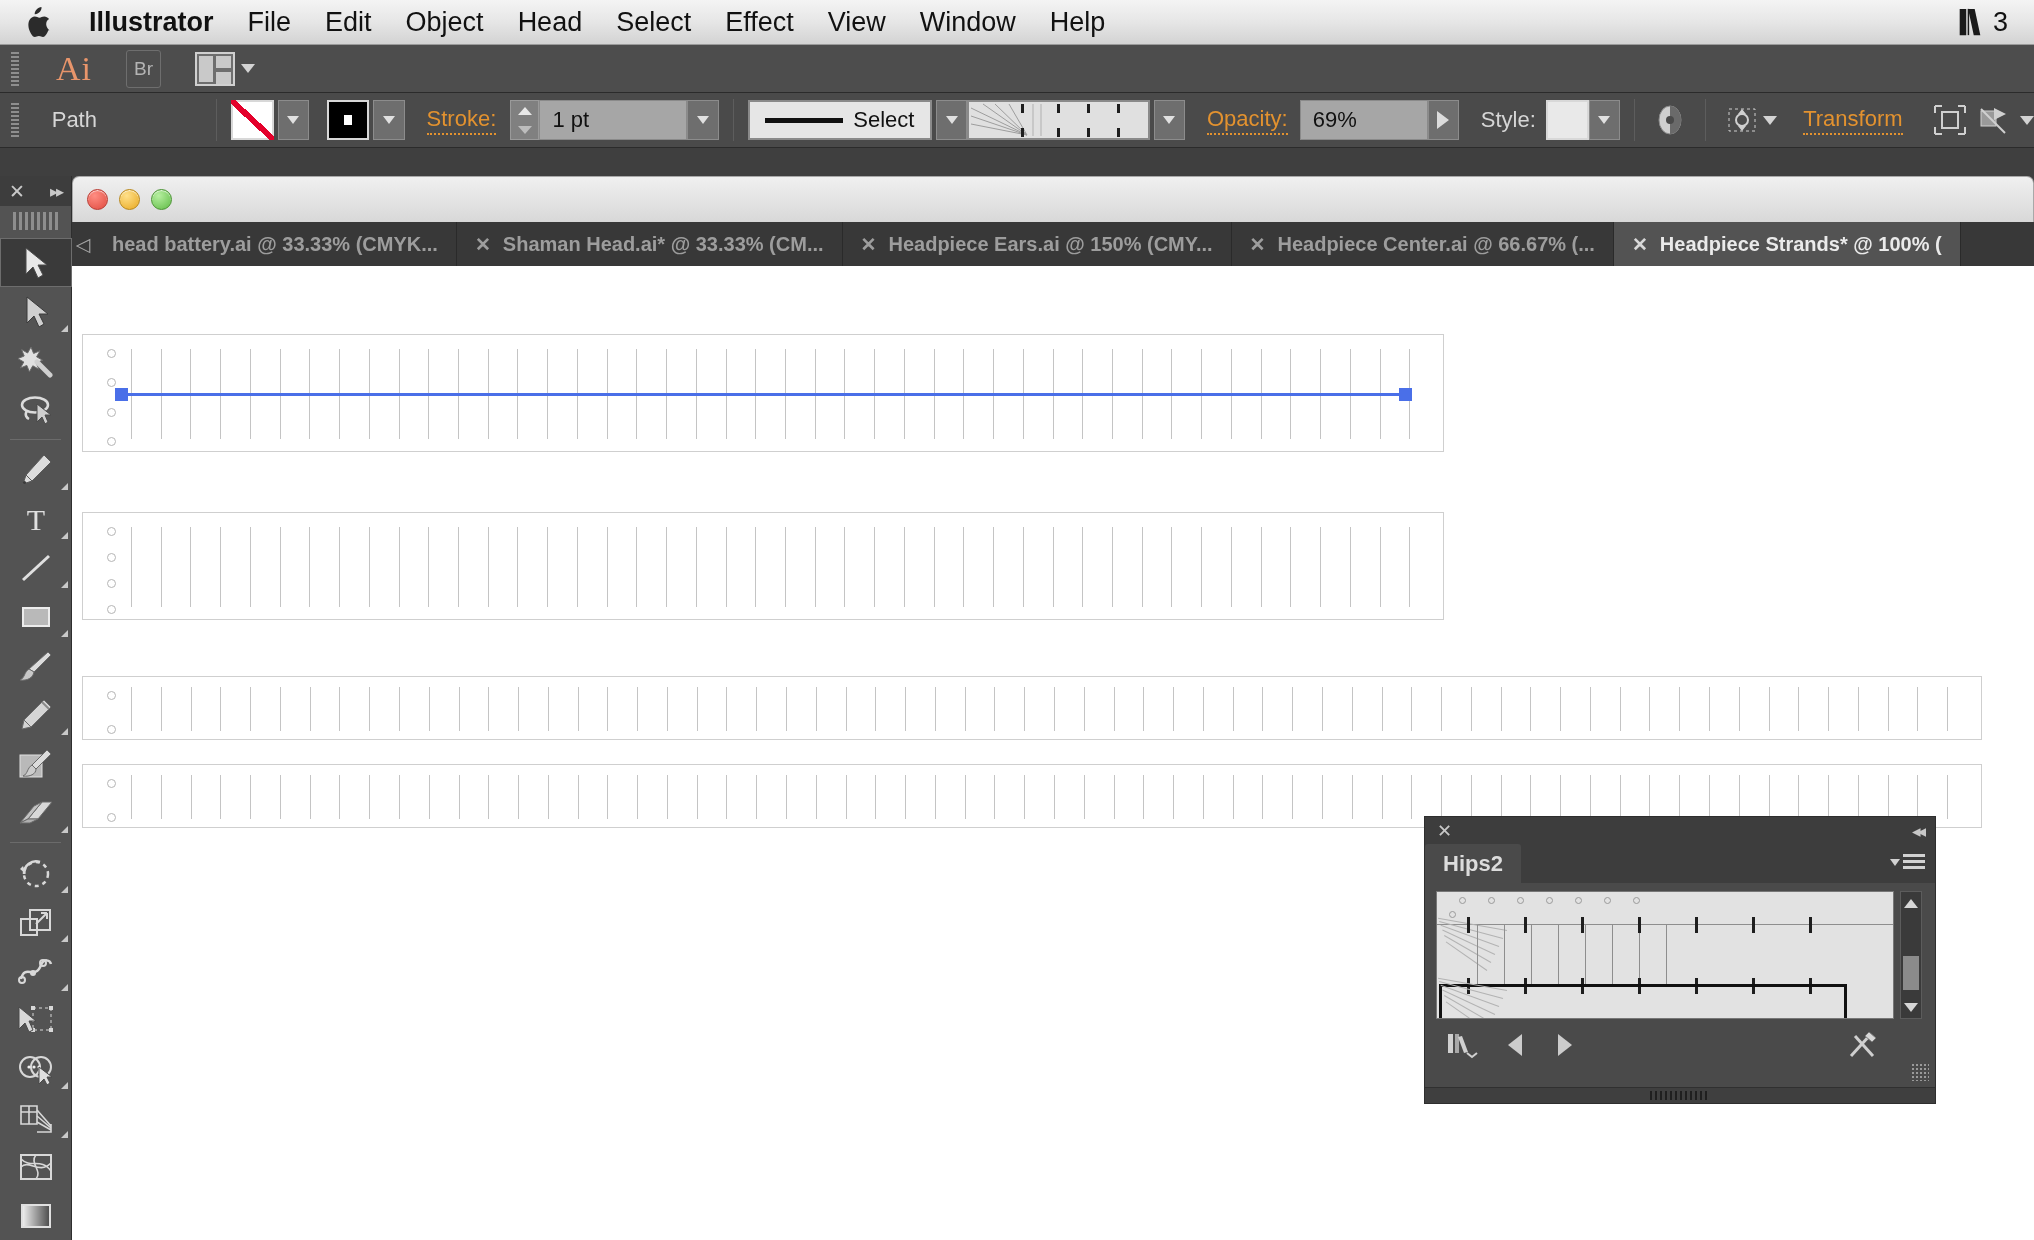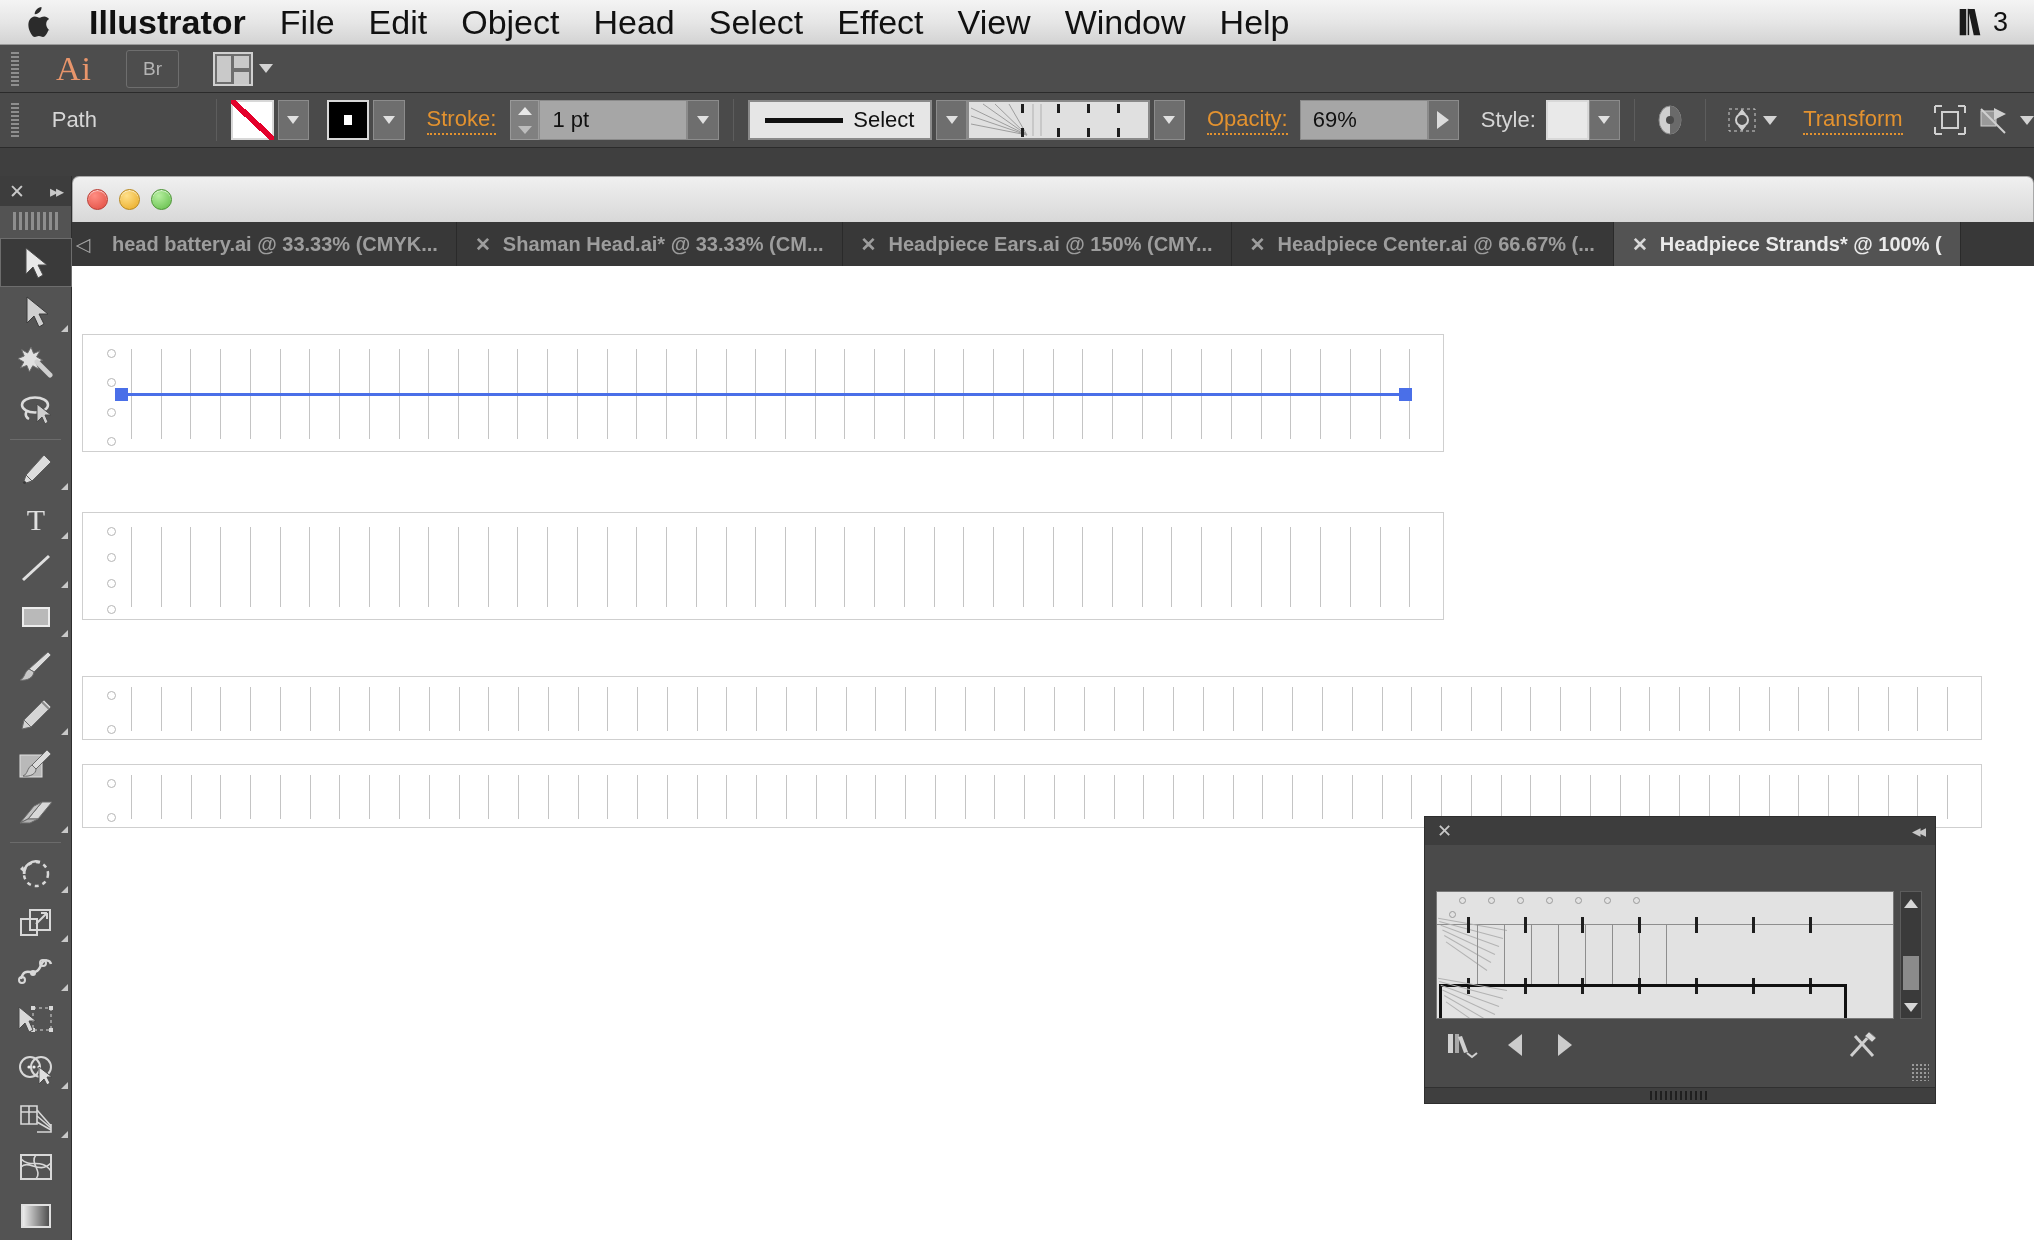--- a/index.html
+++ b/index.html
@@ -19,7 +19,7 @@
   }
   .apple-logo{ width:26px; height:30px; margin-left:24px; margin-right:22px; position:relative; }
   .apple-logo svg{ display:block; }
-  .macbar .mitem{ font-size:34px; padding:0 17px; color:#111; line-height:1; white-space:nowrap;}
+  .macbar .mitem{ font-size:27px; padding:0 17px; color:#111; line-height:1; white-space:nowrap;}
   .macbar .mitem.bold{ font-weight:bold; }
   .macbar .right{ margin-left:auto; display:flex; align-items:center; padding-right:26px; gap:10px;}
   .ai-badge{ width:26px; height:30px; display:block;}

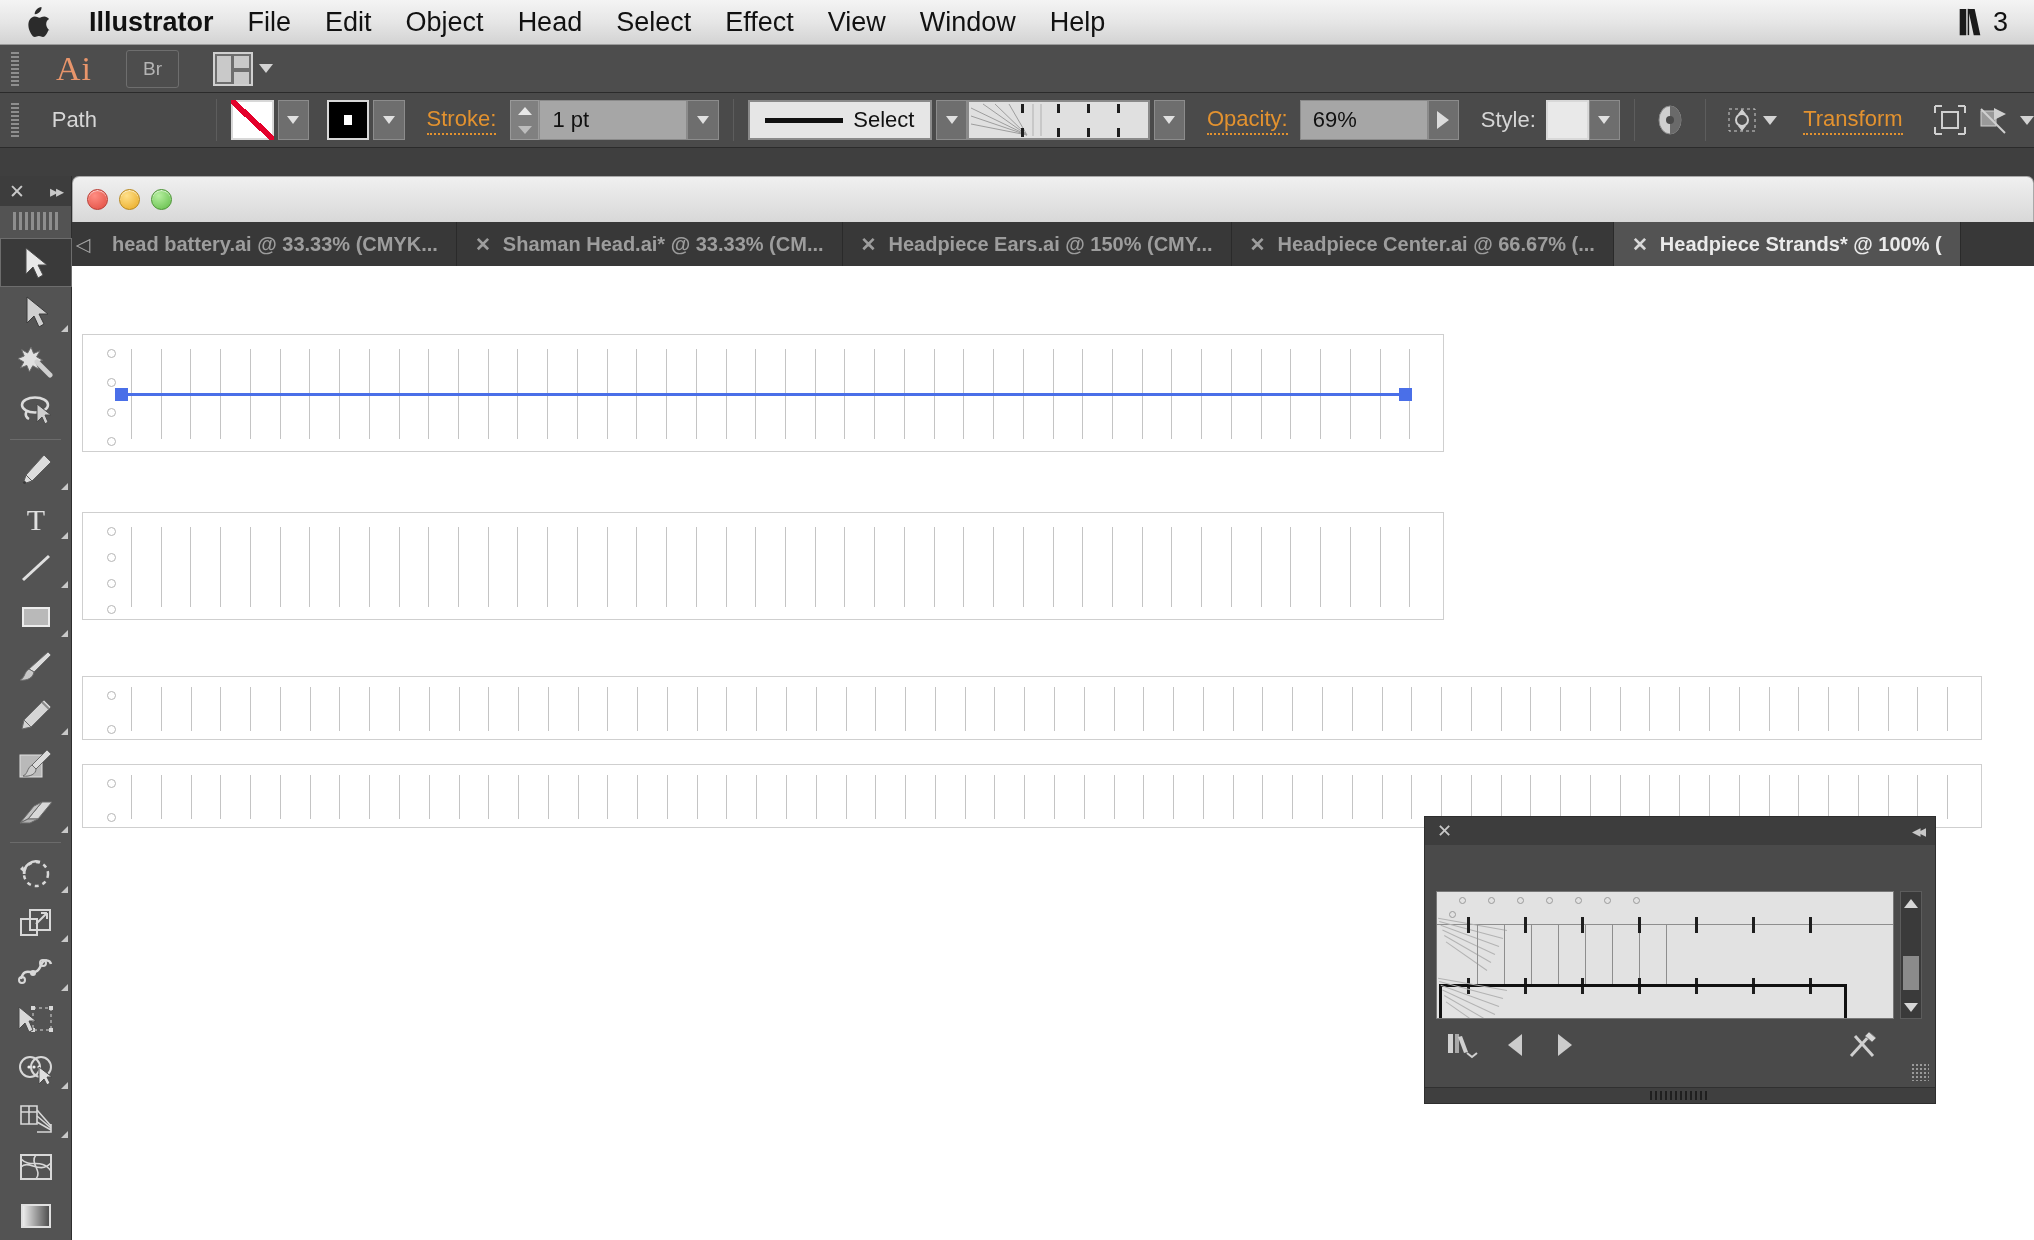--- a/index.html
+++ b/index.html
@@ -37,7 +37,7 @@
     opacity:.85;}
   .ai-logo{ color:#e8956b; font-size:34px; font-weight:normal; letter-spacing:1px;
     margin-left:22px; margin-right:34px; line-height:1; font-family:"Liberation Serif",serif;}
-  .br-btn{ width:53px; height:38px; border:1px solid #6e6e6e; border-radius:3px;
+  .br-btn{ width:35px; height:38px; border:1px solid #6e6e6e; border-radius:3px;
     display:flex;align-items:center;justify-content:center;color:#b4b4b4;font-size:19px;}
   .arrange-btn{ margin-left:34px; display:flex; align-items:center; gap:6px;}
   .arrange-ico{ width:40px; height:34px; border:2px solid #d0d0d0; background:#6e6e6e; position:relative;}

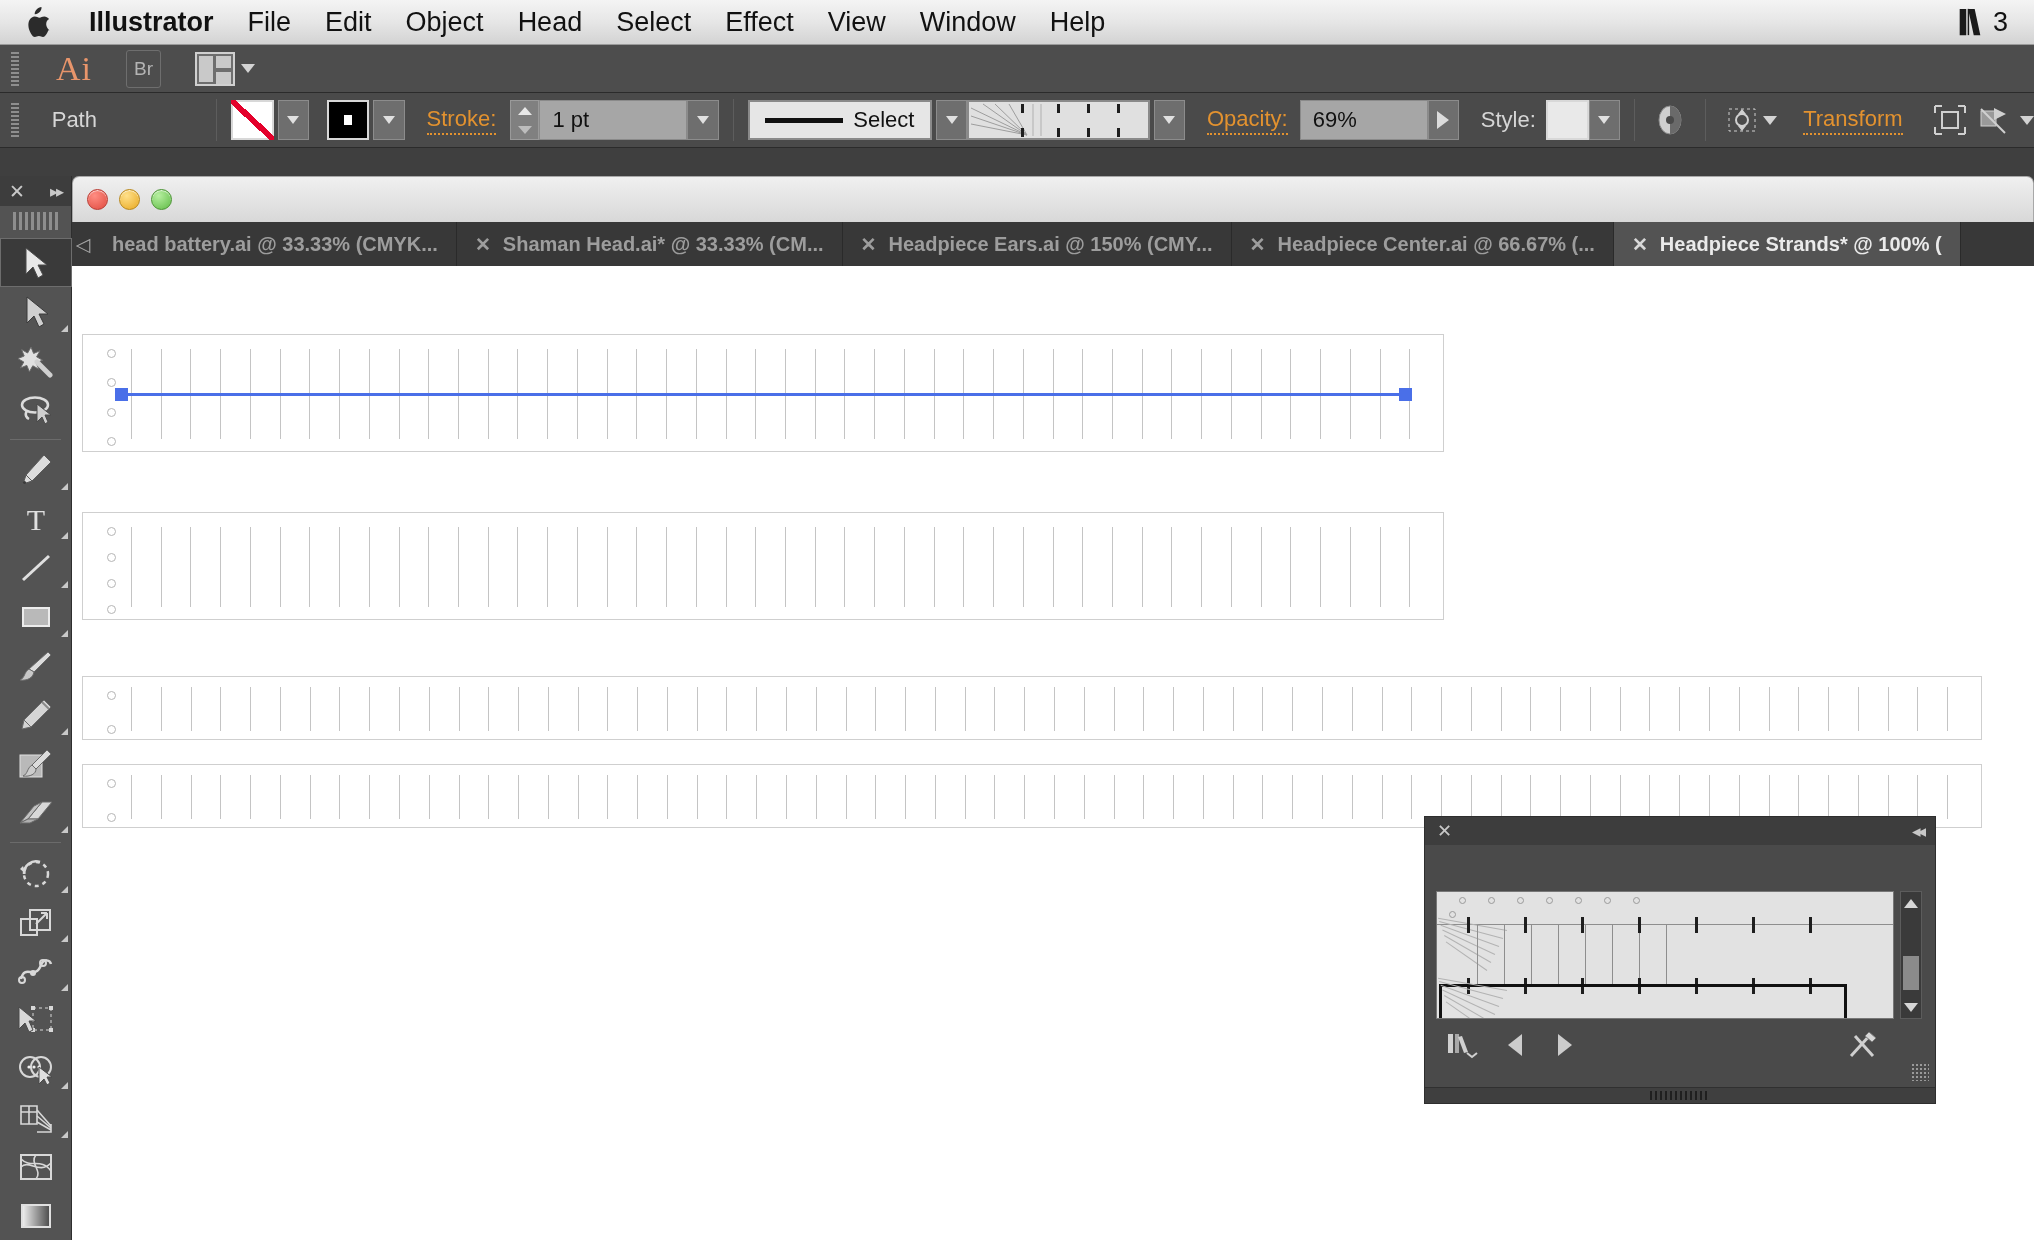--- a/index.html
+++ b/index.html
@@ -746,6 +746,13 @@
     <span class="panel-x">✕</span>
     <span class="panel-collapse">◂◂</span>
   </div>
+  <div class="panel-tabs">
+    <div class="panel-tab">Hips2</div>
+    <div class="panel-menu">
+      <span class="caret" style="border-top-color:#d2d2d2;border-left-width:5px;border-right-width:5px;border-top-width:7px"></span>
+      <span class="hamb"></span>
+    </div>
+  </div>
 
   <div class="panel-body" id="panel-body">
       <div class="pb-line" style="left: 0px; top: 32px; width: 100%; height: 1px;"></div>

